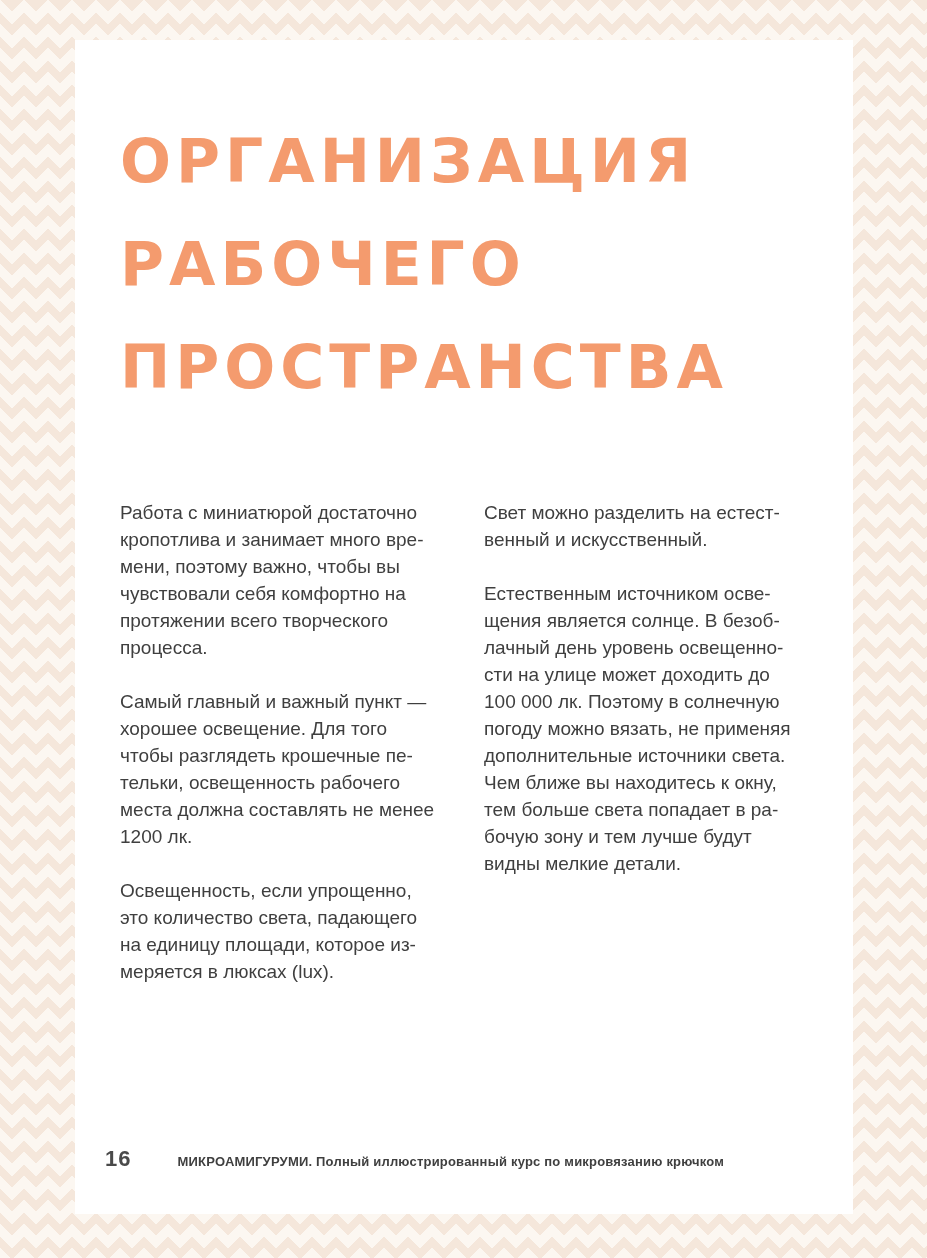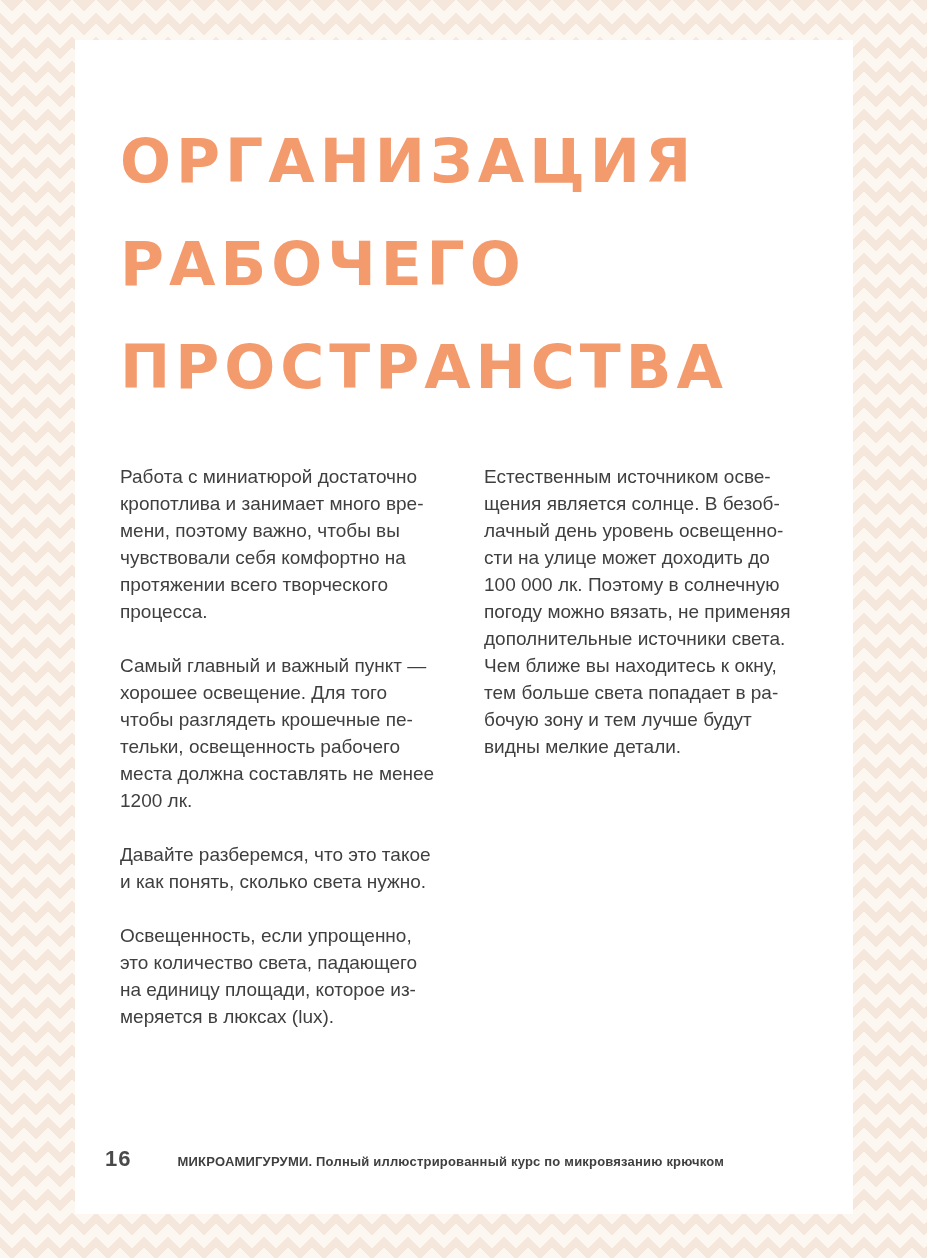--- a/index.html
+++ b/index.html
@@ -56,7 +56,7 @@
   .columns {
     display: flex;
     gap: 40px;
-    margin-top: 44px;
+    margin-top: 80px;
   }
 
   .col {

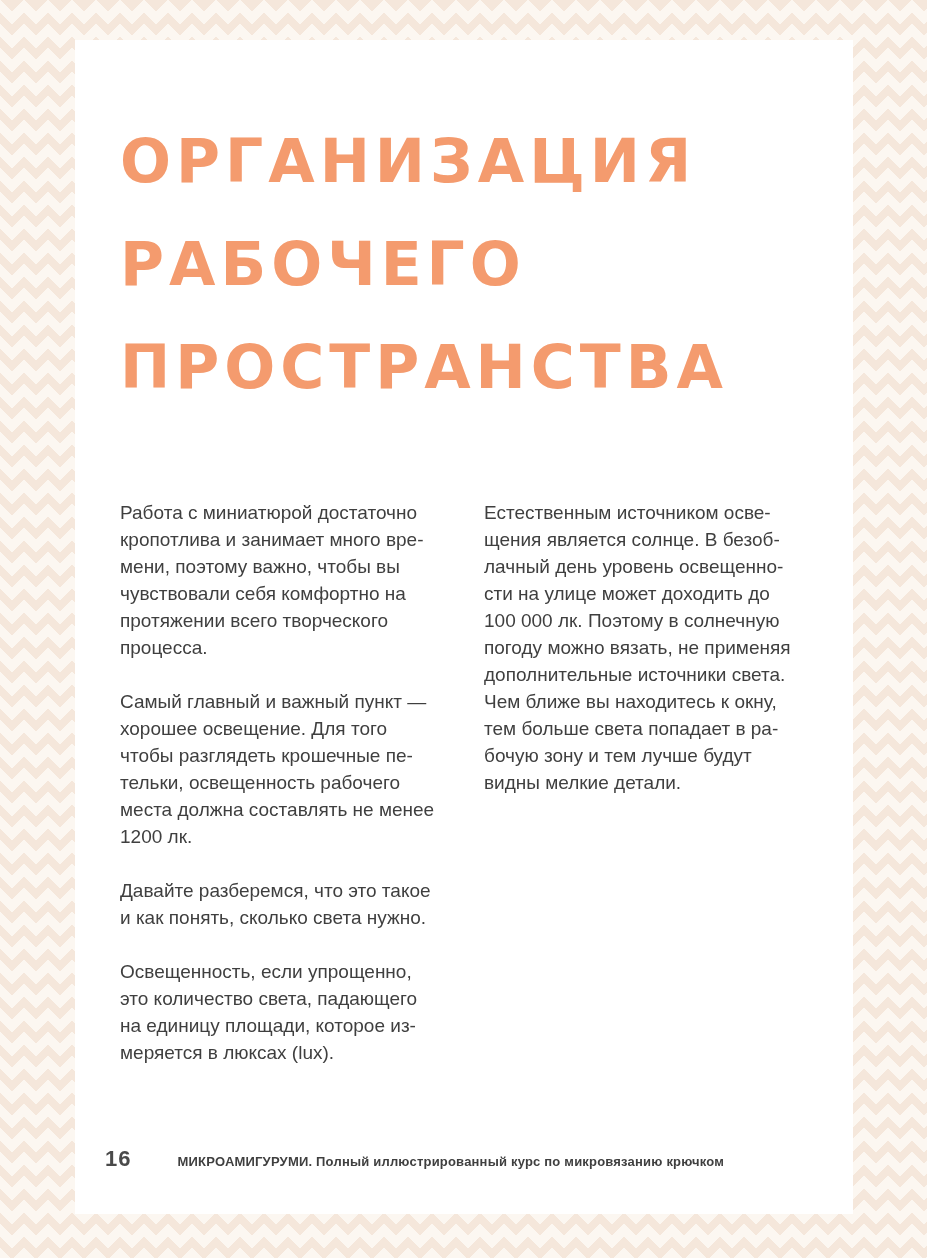--- a/index.html
+++ b/index.html
@@ -128,6 +128,8 @@
 меряется в люксах (lux).</p>
     </div>
     <div class="col">
+      <p>Свет можно разделить на естест-
+венный и искусственный.</p>
       <p>Естественным источником осве-
 щения является солнце. В безоб-
 лачный день уровень освещенно-

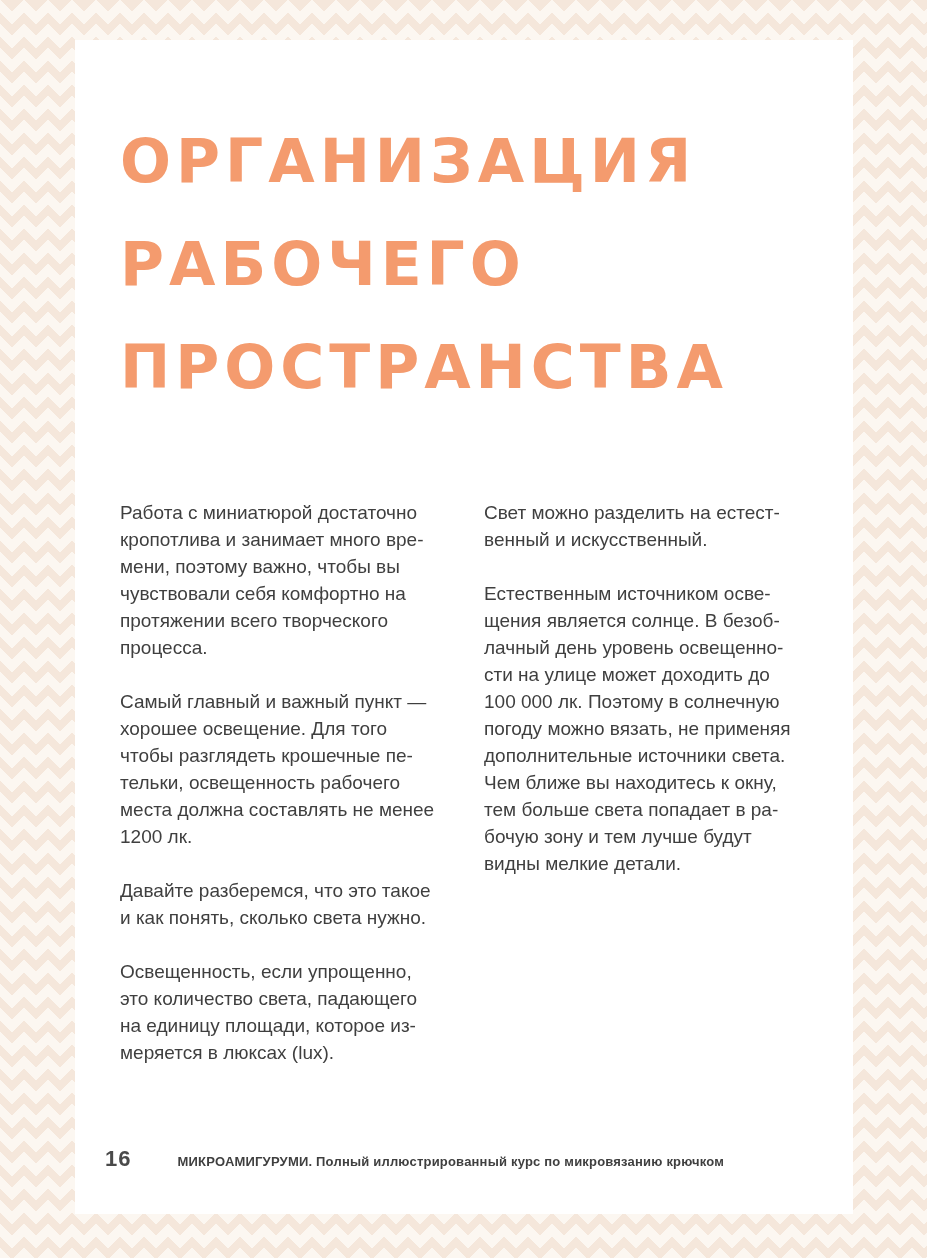--- a/index.html
+++ b/index.html
@@ -120,8 +120,6 @@
 тельки, освещенность рабочего
 места должна составлять не менее
 1200 лк.</p>
-      <p>Давайте разберемся, что это такое
-и как понять, сколько света нужно.</p>
       <p>Освещенность, если упрощенно,
 это количество света, падающего
 на единицу площади, которое из-

